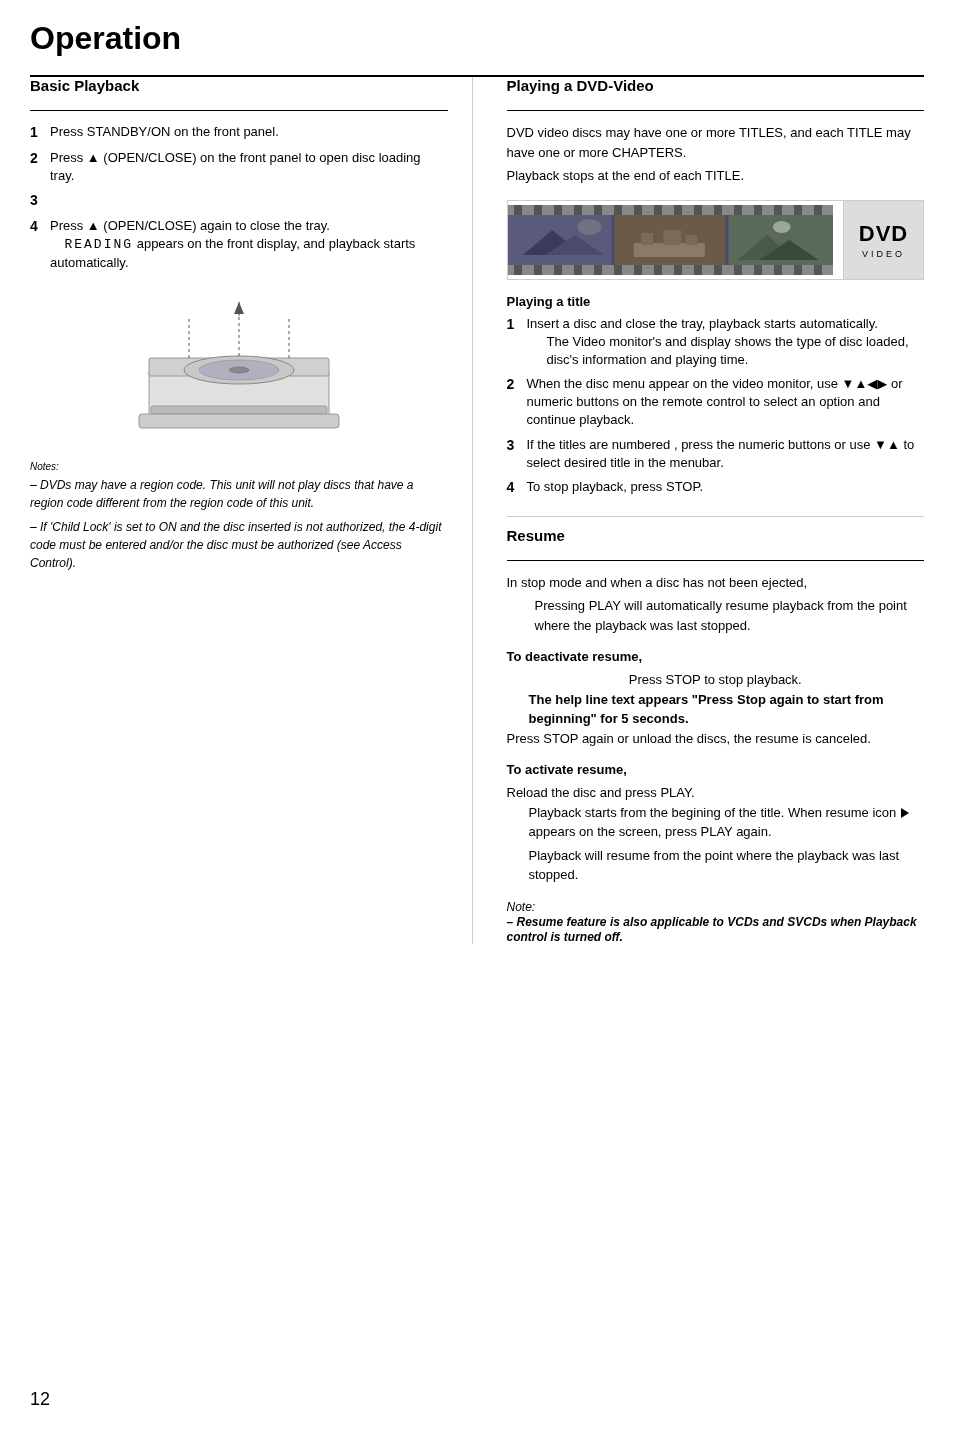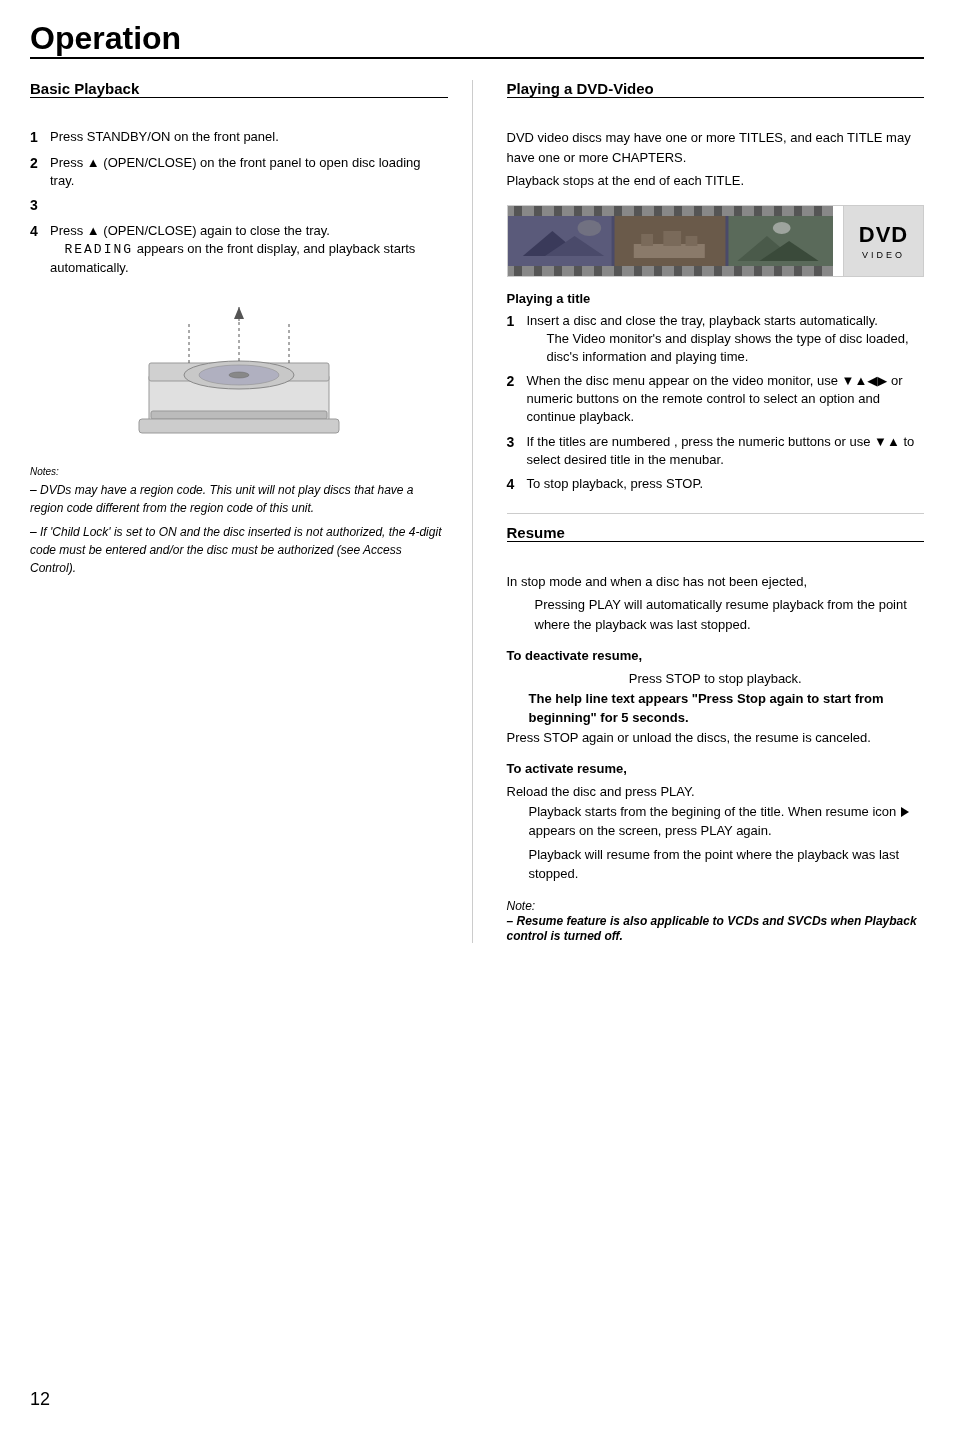--- a/index.html
+++ b/index.html
@@ -16,8 +16,8 @@
       font-size: 32px;
       font-weight: bold;
       border-bottom: 2px solid #000;
-      padding-bottom: 0;
-      margin-bottom: 21px;
+      padding-bottom: 18px;
+      margin-bottom: 0;
     }
     .two-col {
       display: flex;

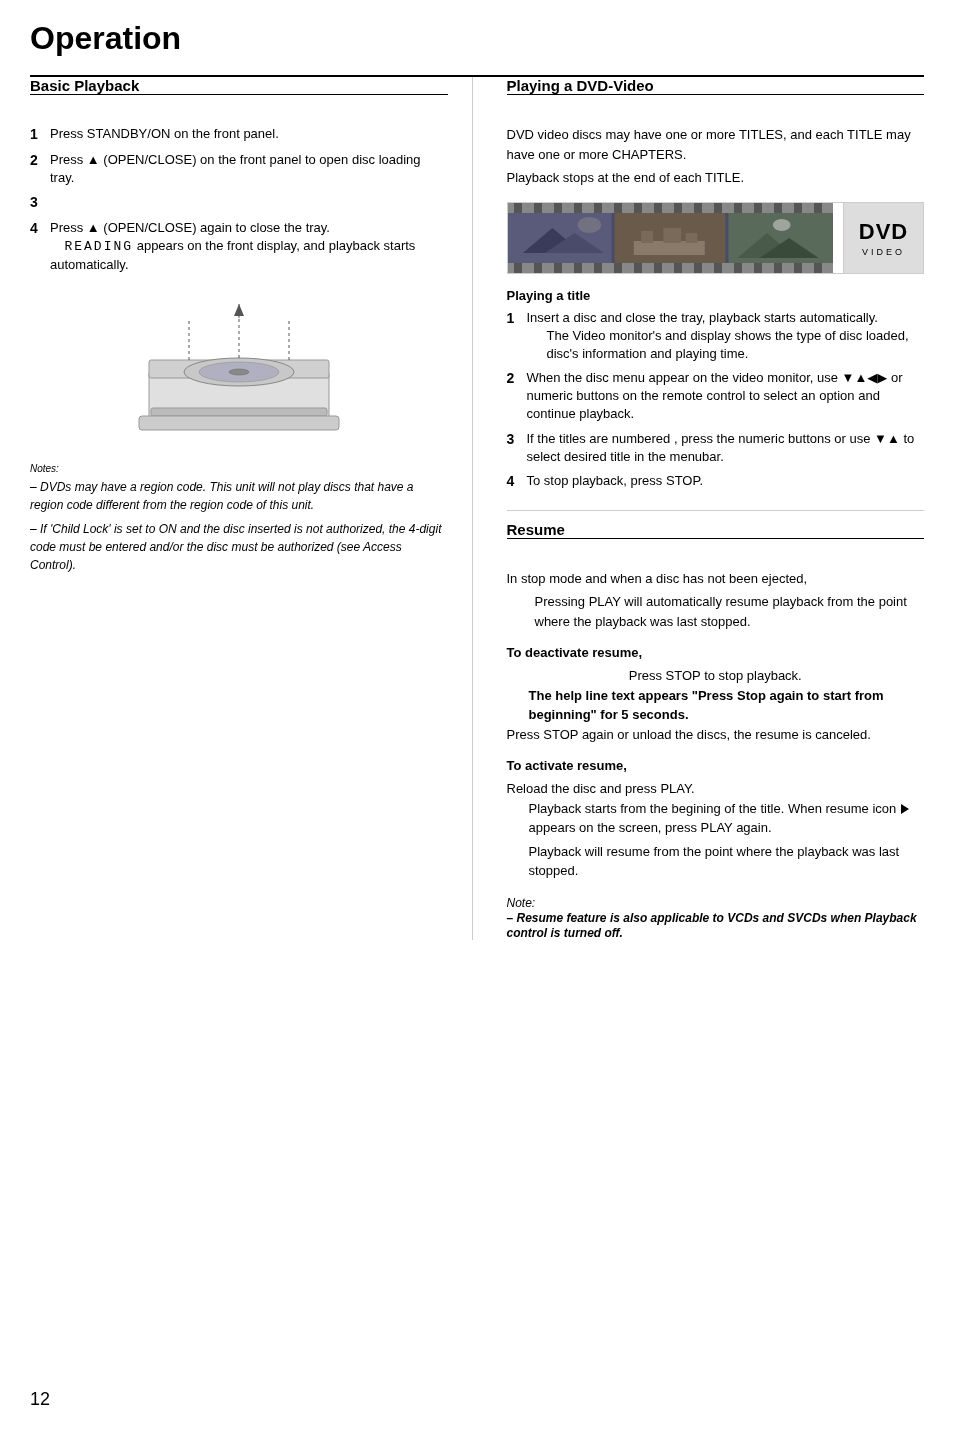--- a/index.html
+++ b/index.html
@@ -36,8 +36,8 @@
       font-size: 15px;
       font-weight: bold;
       border-bottom: 1px solid #000;
-      padding-bottom: 0;
-      margin-bottom: 30px;
+      padding-bottom: 16px;
+      margin-bottom: 12px;
     }
     h3.sub-title {
       font-size: 13px;

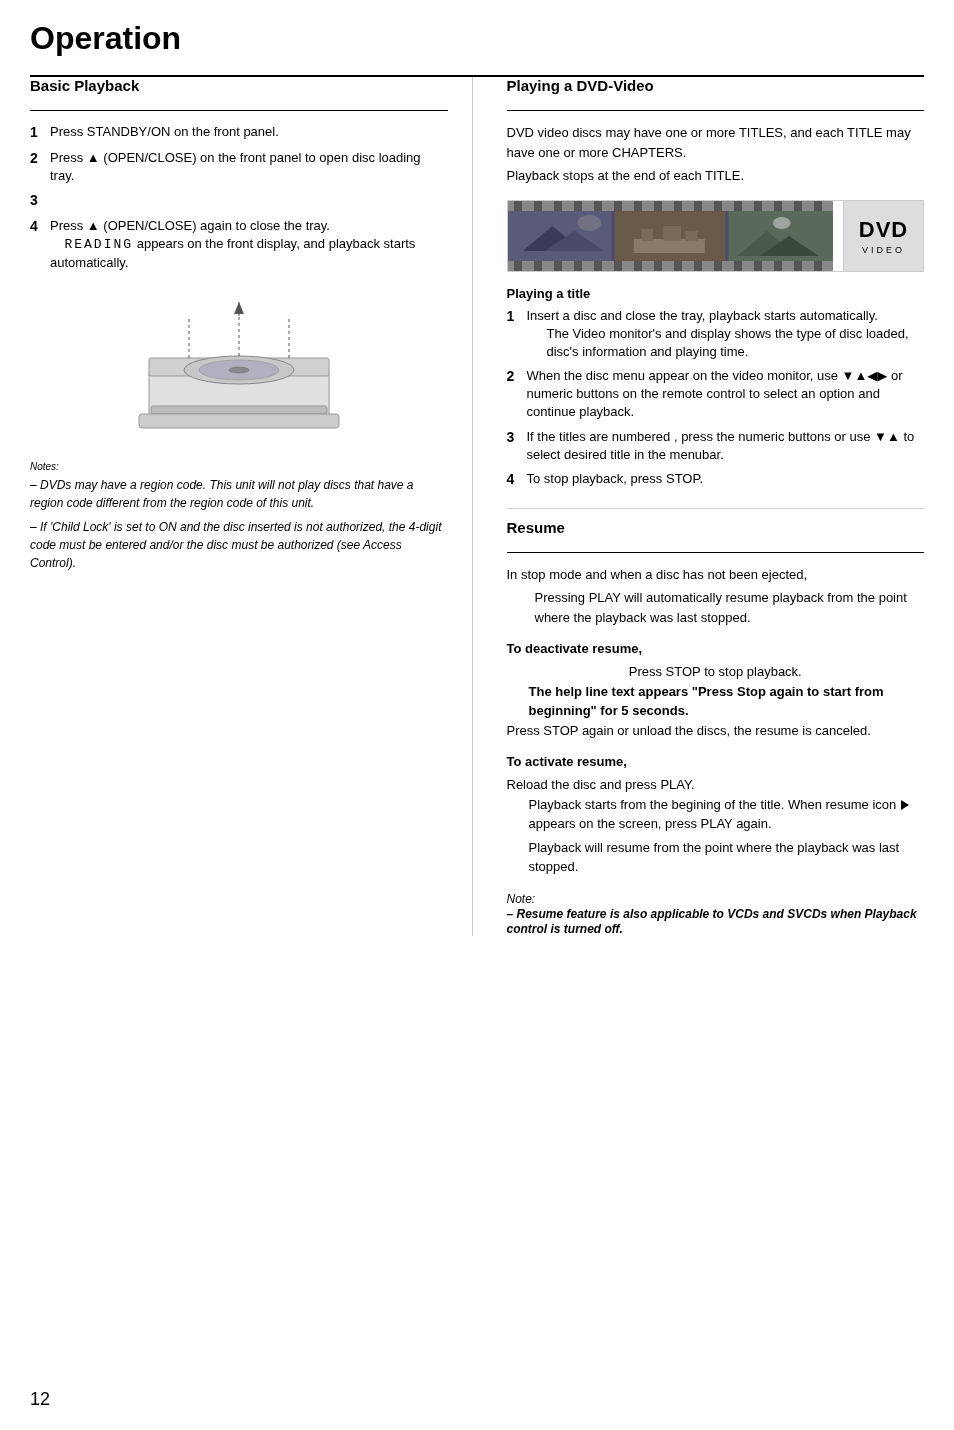--- a/index.html
+++ b/index.html
@@ -124,7 +124,7 @@
     .dvd-logo-box {
       width: 80px;
       min-width: 80px;
-      height: 70px;
+      height: 78px;
       background: #ddd;
       display: flex;
       flex-direction: column;

